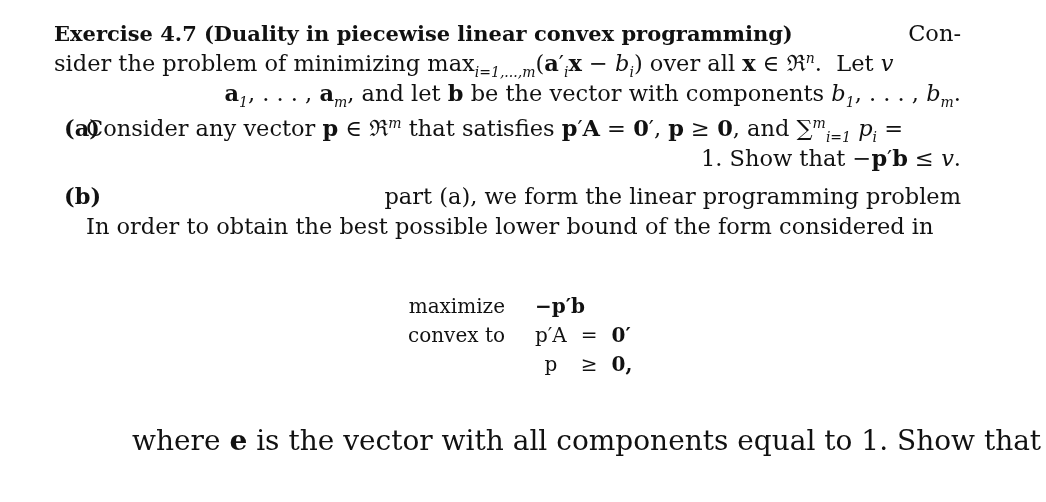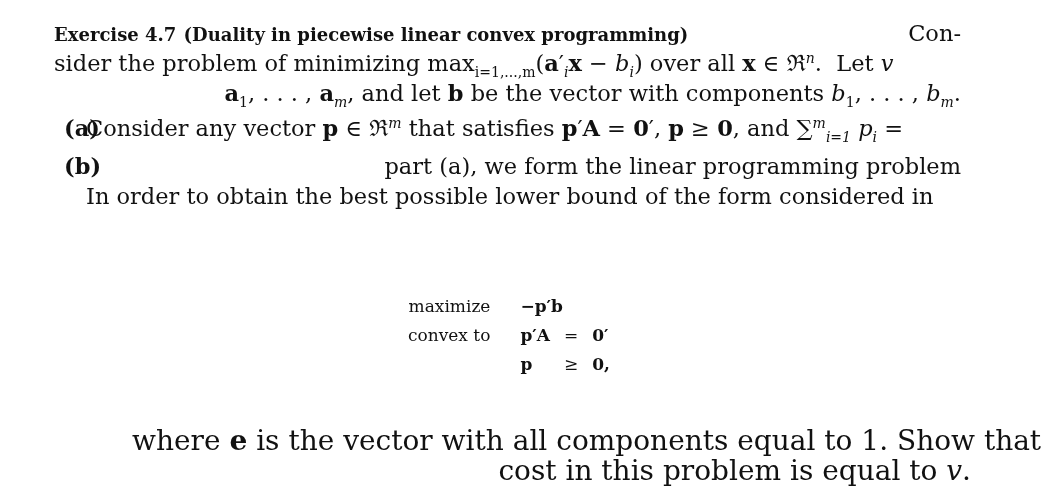--- a/index.html
+++ b/index.html
@@ -12,7 +12,7 @@
   b, .bf { font-weight: bold; }
   .it { font-style: italic; }
   sub, sup { font-size: 14px; line-height: 0; }
-  .title { font-weight: bold; font-size: 18px; }
+  .title { font-weight: bold; font-size: 21px; }
   .part { position: relative; margin-top: 5px; }
   .part .label { position: absolute; left: 10px; top: 0; font-weight: bold; }
   .part .body { margin-left: 32px; }

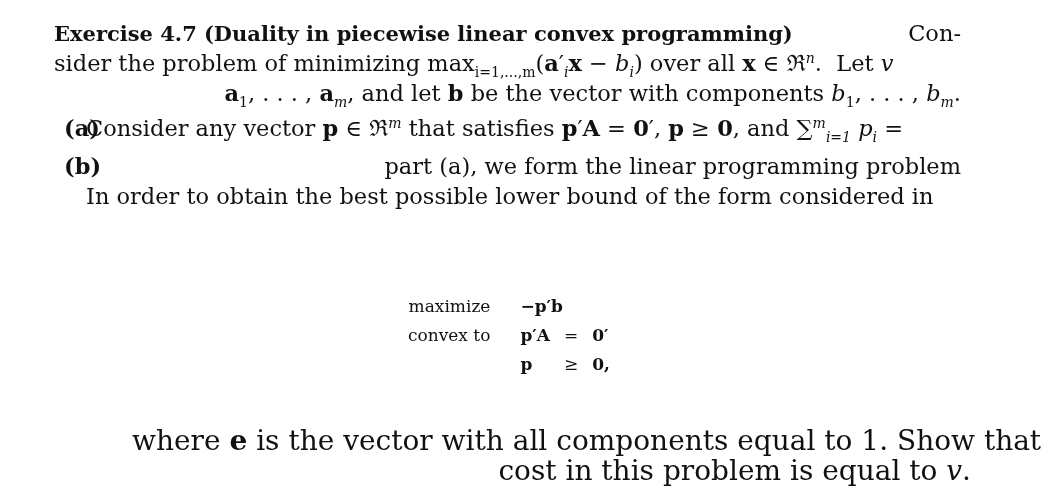--- a/index.html
+++ b/index.html
@@ -11,7 +11,7 @@
   .line span.w { white-space: pre; }
   b, .bf { font-weight: bold; }
   .it { font-style: italic; }
-  sub, sup { font-size: 14px; line-height: 0; }
+  sub, sup { font-size: 14px; line-height: 0; font-style: italic; }
   .title { font-weight: bold; font-size: 21px; }
   .part { position: relative; margin-top: 5px; }
   .part .label { position: absolute; left: 10px; top: 0; font-weight: bold; }

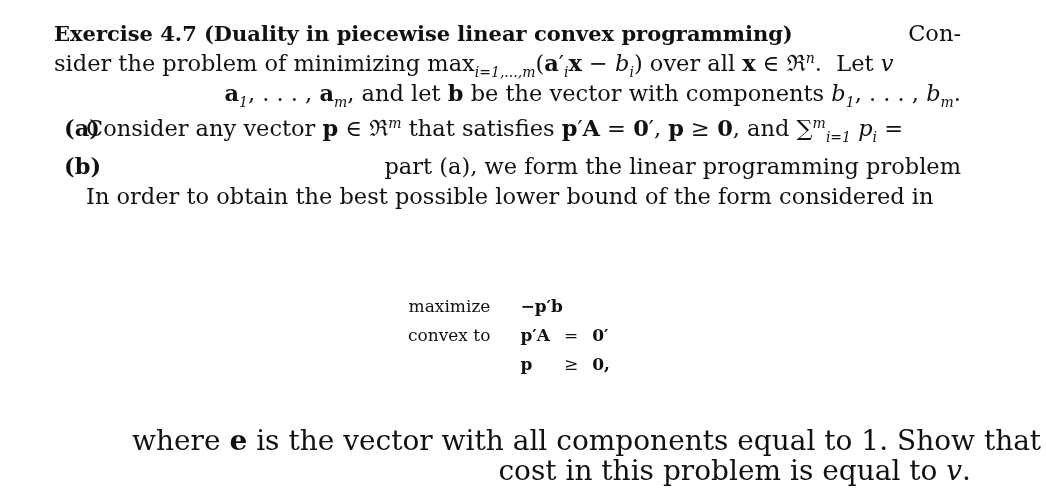--- a/index.html
+++ b/index.html
@@ -46,6 +46,9 @@
     <div class="body">
       <div class="line">
         <span class="w">Consider any vector <b>p</b> ∈ ℜ<sup class="it">m</sup> that satisfies <b>p</b>′<b>A</b> = <b>0</b>′, <b>p</b> ≥ <b>0</b>, and ∑<sup class="it">m</sup><sub class="it">i=1</sub> <span class="it">p<sub>i</sub></span> =</span>
+      </div>
+      <div class="line last">
+        <span class="w">1. Show that −<b>p</b>′<b>b</b> ≤ <span class="it">v</span>.</span>
       </div>
     </div>
   </div>

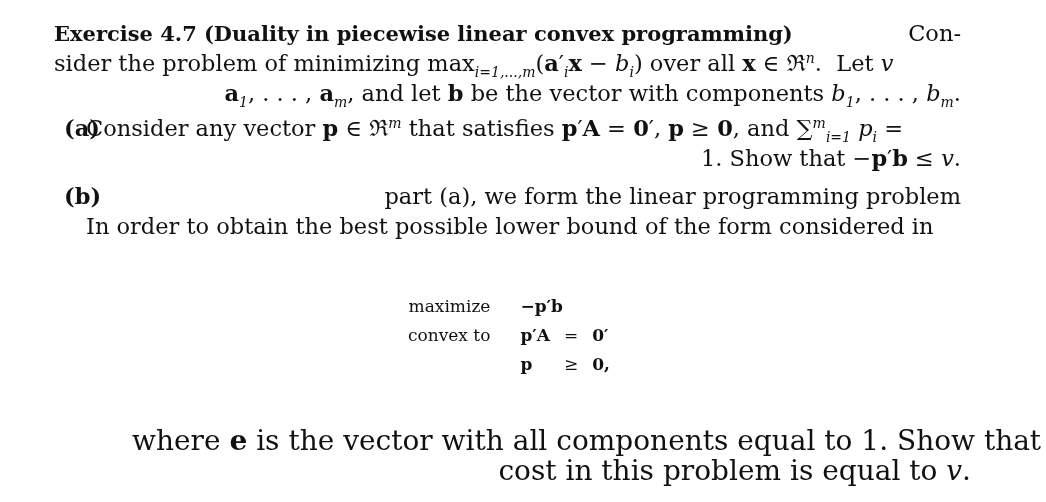--- a/index.html
+++ b/index.html
@@ -17,7 +17,7 @@
   .part .label { position: absolute; left: 10px; top: 0; font-weight: bold; }
   .part .body { margin-left: 32px; }
   .part .line { height: 30px; }
-  .lp { position: absolute; top: 292px; left: 404px; font-size: 17px; line-height: 29px; }
+  .lp { position: absolute; top: 292px; left: 404px; font-size: 20px; line-height: 29px; }
   .lp table { border-collapse: collapse; }
   .lp td { padding: 0 4px; white-space: nowrap; }
   .lp td.k { text-align: right; padding-right: 26px; }

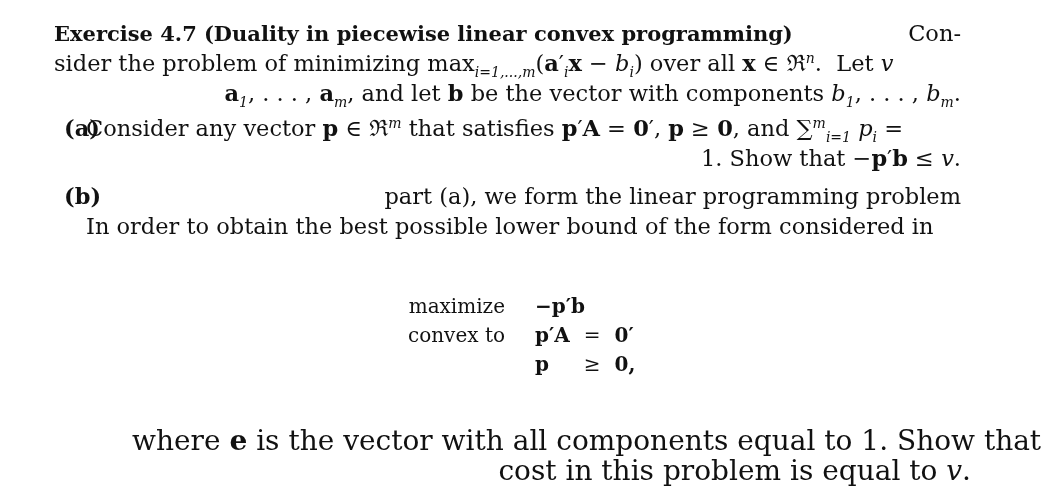--- a/index.html
+++ b/index.html
@@ -21,7 +21,7 @@
   .lp table { border-collapse: collapse; }
   .lp td { padding: 0 4px; white-space: nowrap; }
   .lp td.k { text-align: right; padding-right: 26px; }
-  .lp td.l { text-align: left; font-weight: bold; }
+  .lp td.l { text-align: center; font-weight: normal; }
   .lp td.op { text-align: center; padding: 0 10px; }
   .lp td.r { text-align: left; font-weight: bold; margin-top: 43px; }
   .tail { position: absolute; top: 426px; left: 132px; width: 839px; font-size: 28px; line-height: 30px; }

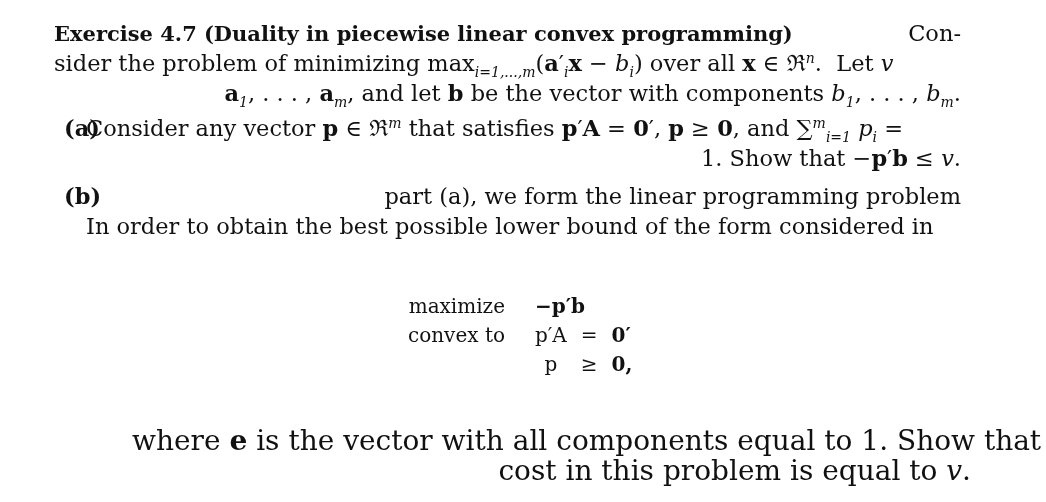--- a/index.html
+++ b/index.html
@@ -93,9 +93,6 @@
   <div class="line">
     <span class="w">where <b>e</b> is the vector with all components equal to 1. Show that the optimal</span>
   </div>
-  <div class="line last">
-    <span class="w">cost in this problem is equal to <span class="it">v</span>.</span>
-  </div>
 </div>
 
 </body></html>

